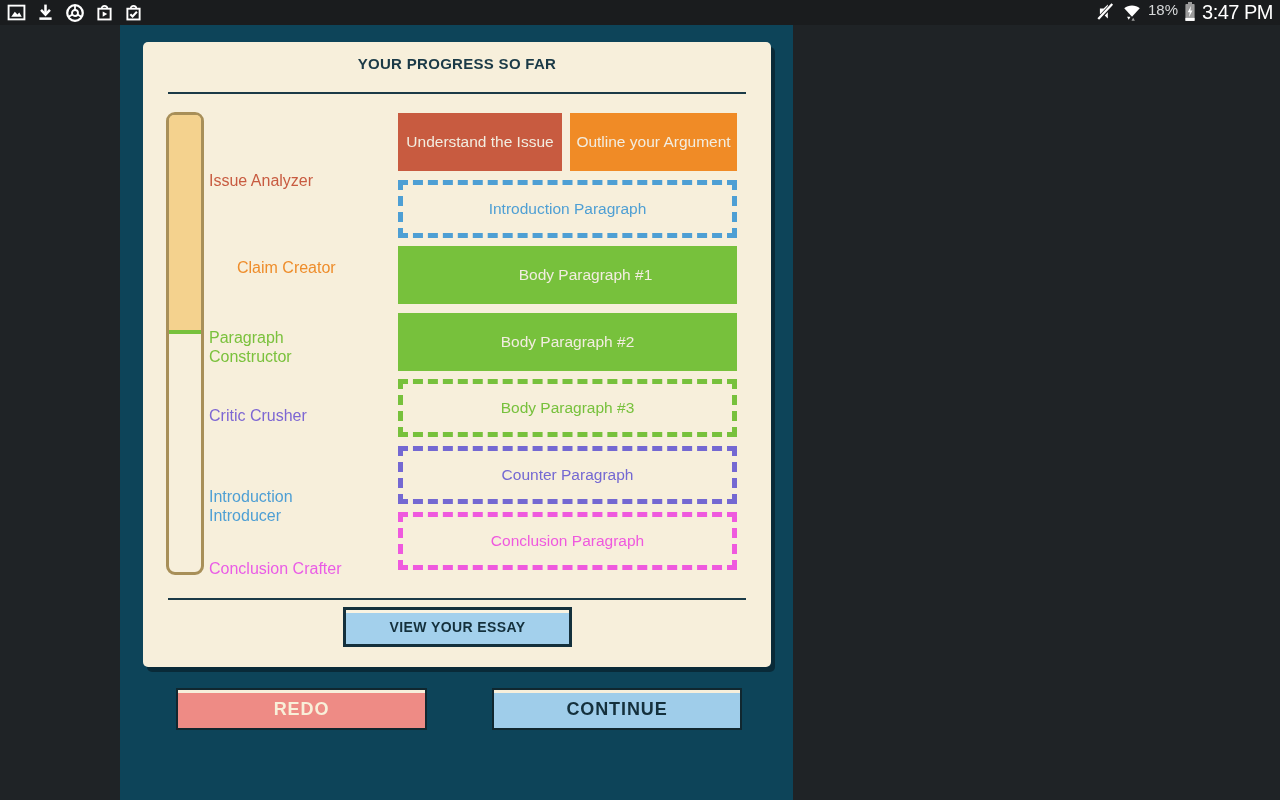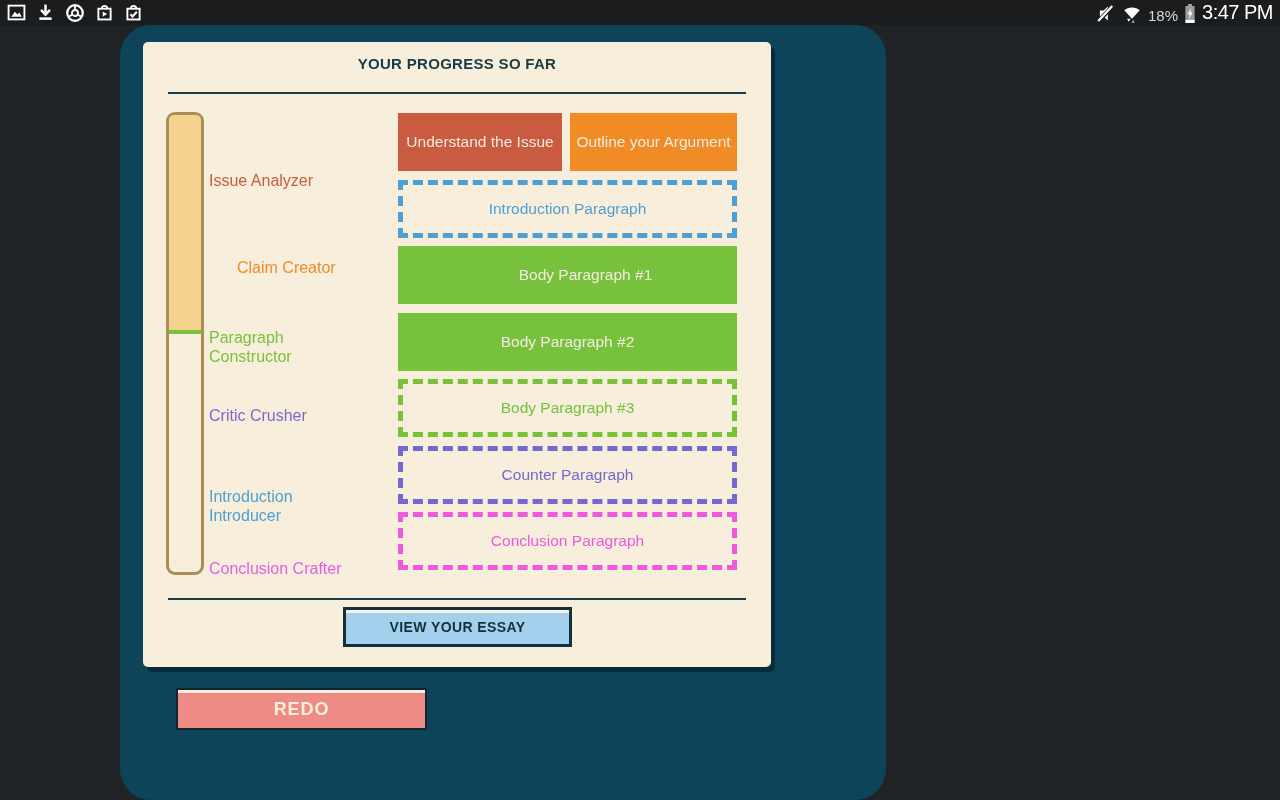--- a/index.html
+++ b/index.html
@@ -10,7 +10,7 @@
   .statusbar { position:absolute; top:0; left:0; width:1280px; height:25px; background:#1a1c1e;
                display:flex; justify-content:space-between; align-items:center; padding:0 7px; }
   .sb-left { display:flex; gap:10px; align-items:center; }
-  .sb-right { display:flex; gap:5px; align-items:flex-end; }
+  .sb-right { display:flex; gap:5px; align-items:flex-start; }
   .sb-icon { display:inline-flex; align-items:center; }
   .sb-batt-pct { color:#d6d8d9; font-size:15px; }
   .sb-time { color:#ffffff; font-size:20px; letter-spacing:-0.5px; }

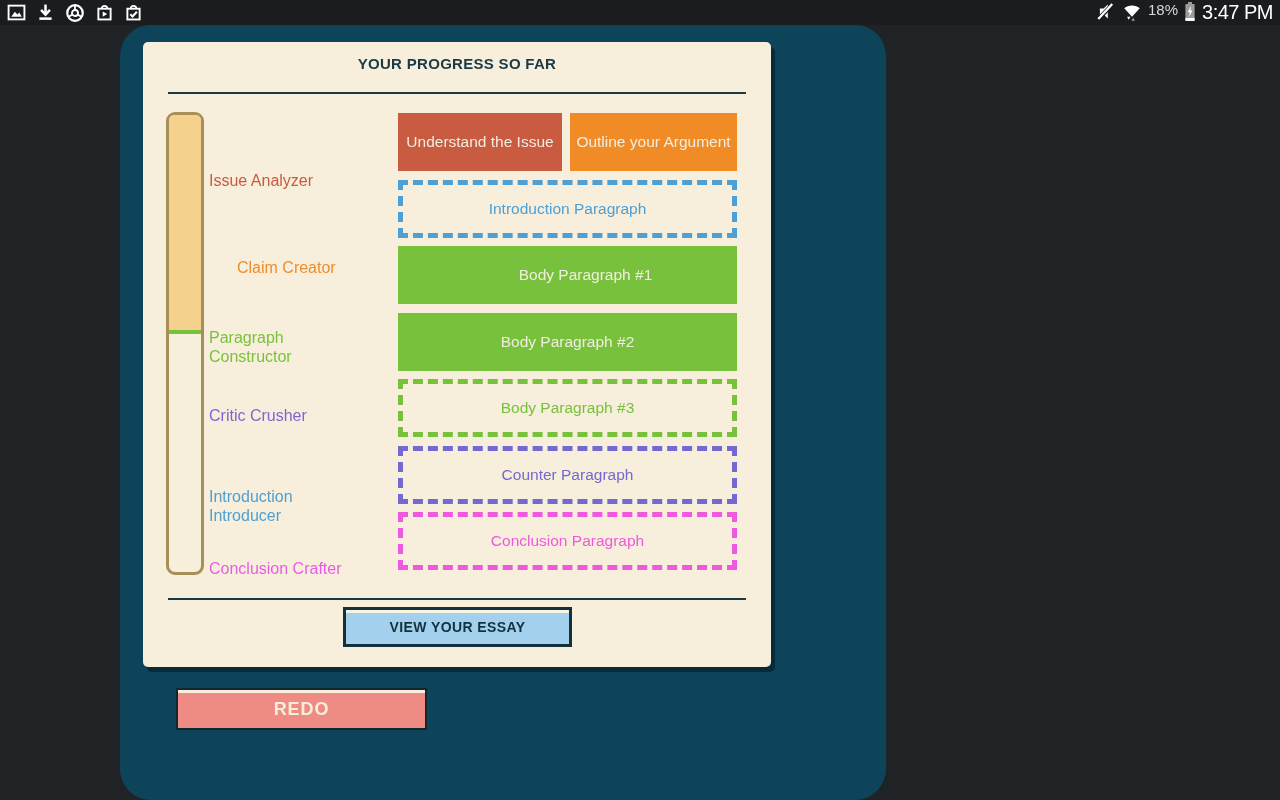--- a/index.html
+++ b/index.html
@@ -16,7 +16,7 @@
   .sb-time { color:#ffffff; font-size:20px; letter-spacing:-0.5px; }
 
   
-  .panel { position:absolute; left:120px; top:25px; width:766px; height:775px; background:#0d4459;border-radius:31px; }
+  .panel { position:absolute; left:120px; top:25px; width:673px; height:775px; background:#0d4459; }
 
   
   .card { position:absolute; left:23px; top:17px; width:628px; height:625px; background:#f7efdb;

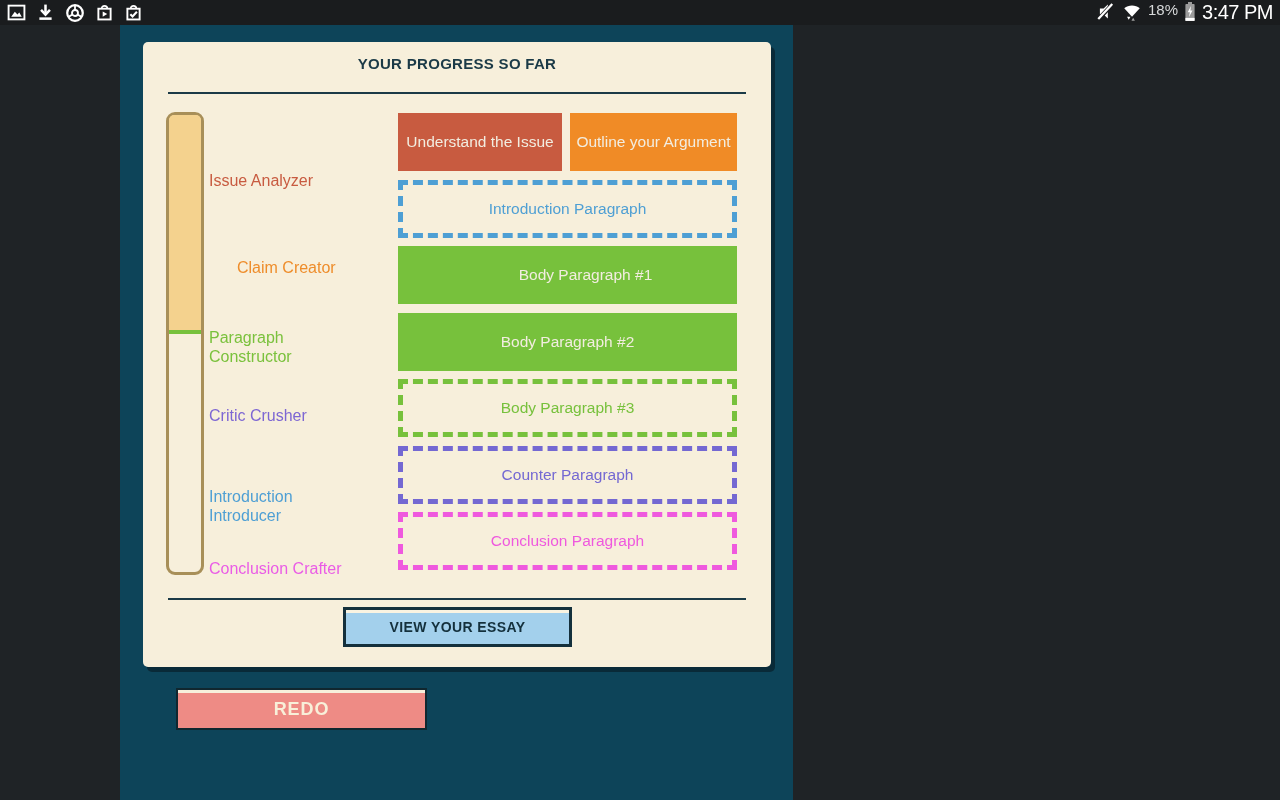--- a/index.html
+++ b/index.html
@@ -174,6 +174,7 @@
     </div>
 
     <button class="footer-btn redo">REDO</button>
+    <button class="footer-btn cont">CONTINUE</button>
   </div>
 
 </div>

